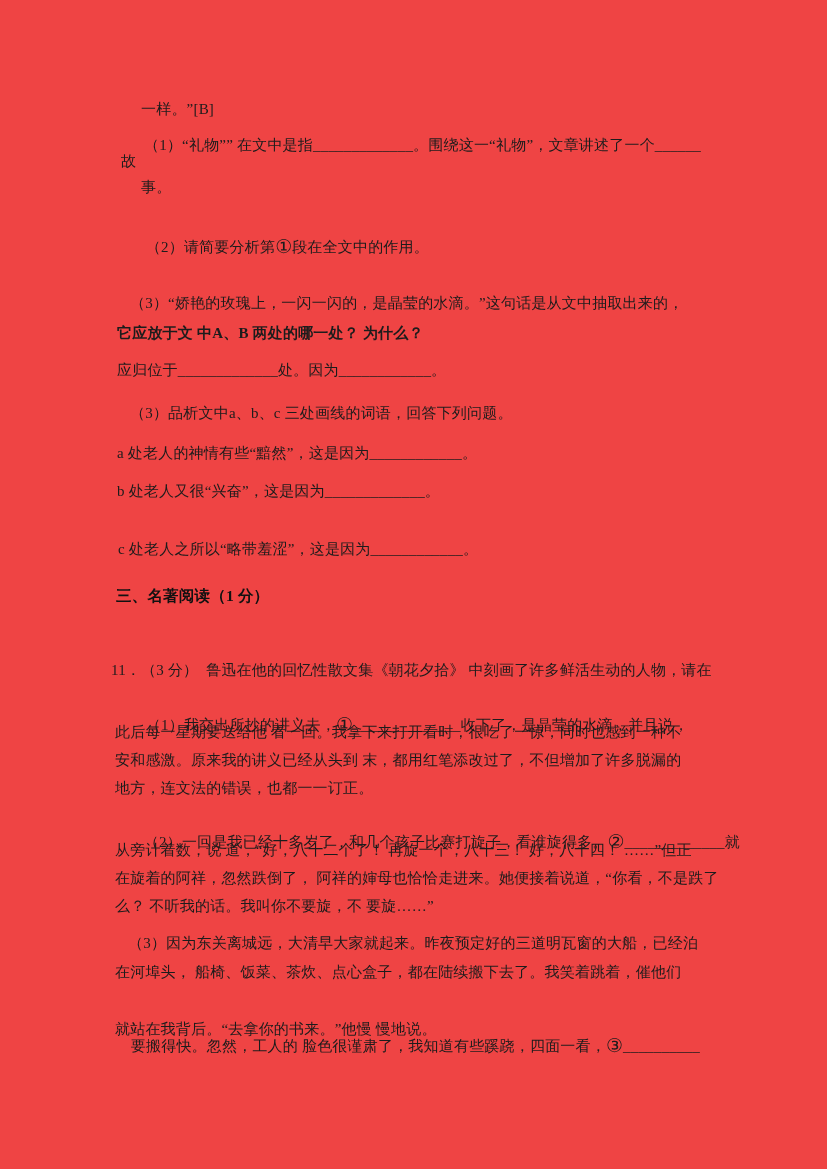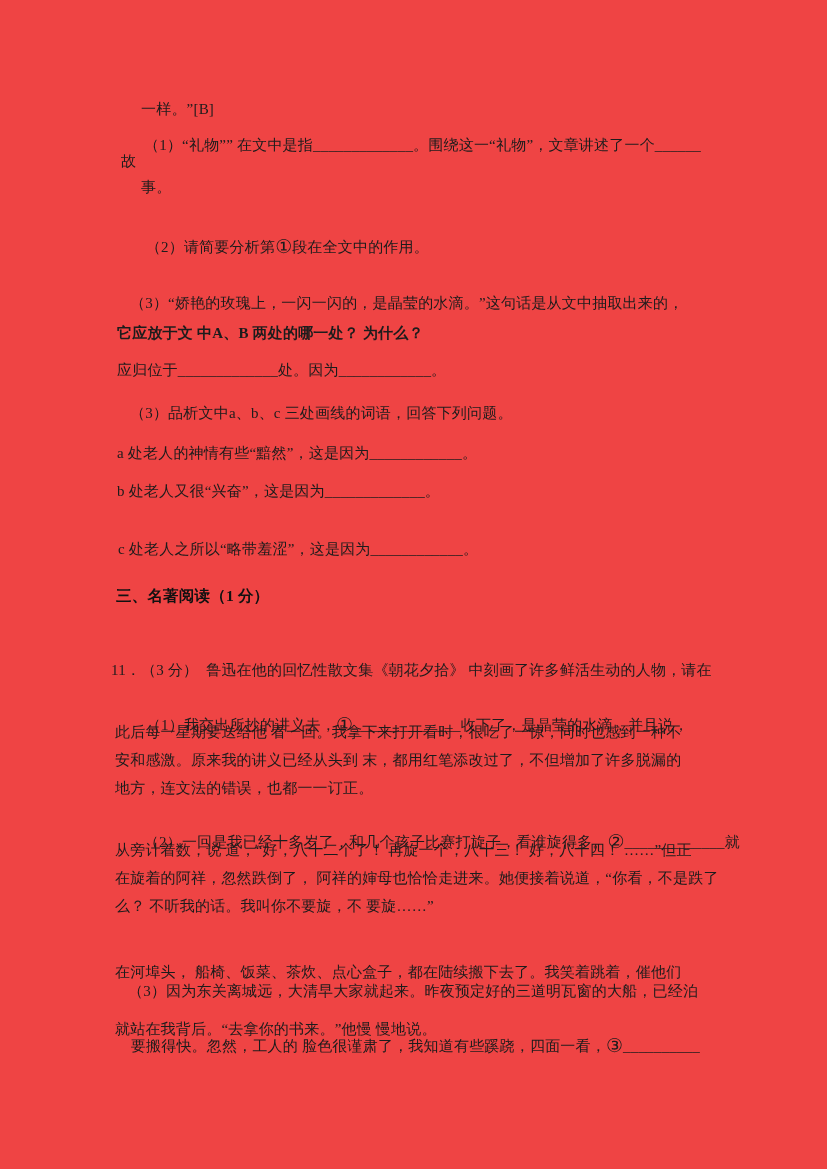--- a/index.html
+++ b/index.html
@@ -60,7 +60,7 @@
   .pos-p2l2   { left: 115px; top: 841px; }
   .pos-p2l3   { left: 115px; top: 869px; }
   .pos-p2l4   { left: 115px; top: 897px; }
-  .pos-p3l1   { left: 128px; top: 934px; margin-top: 48px; }
+  .pos-p3l1   { left: 128px; top: 934px; }
   .pos-p3l2   { left: 115px; top: 963px; }
   .pos-p3l3   { left: 115px; top: 1016px; }
   .pos-p3l4   { left: 115px; top: 1020px; }

